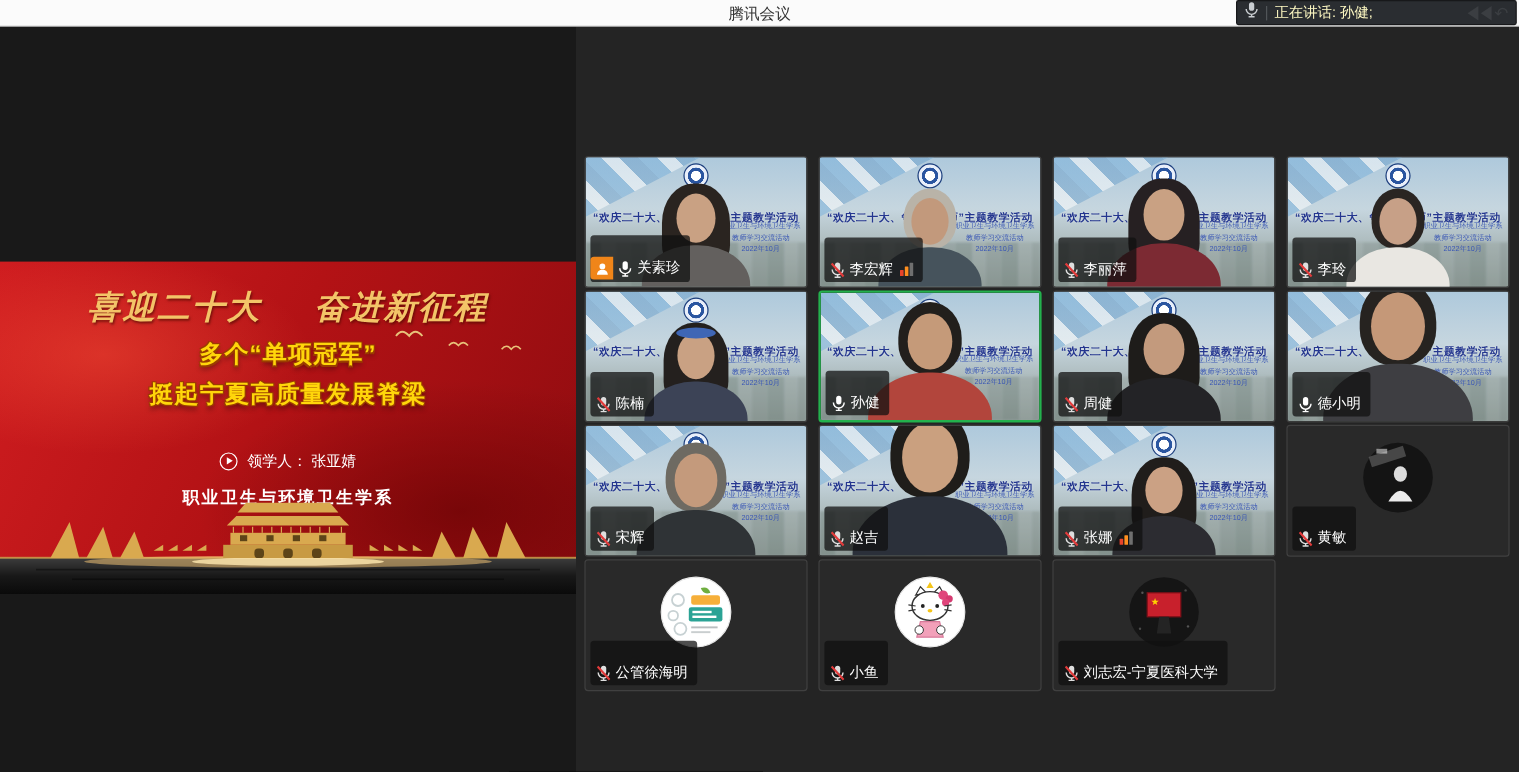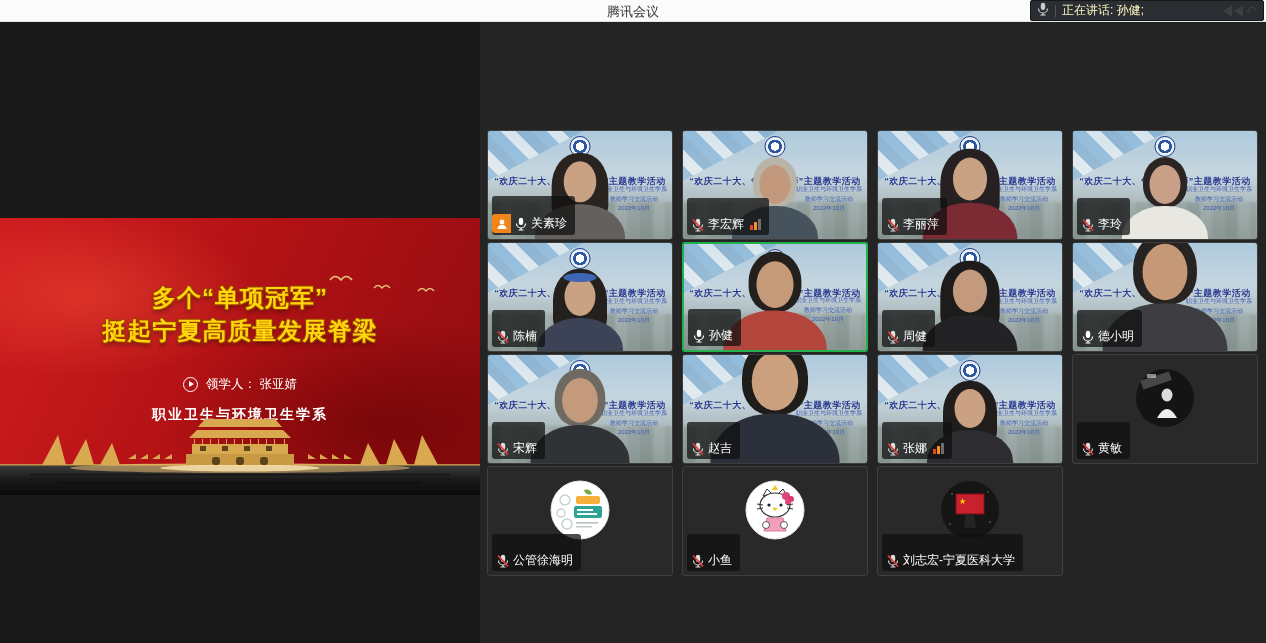--- a/index.html
+++ b/index.html
@@ -157,6 +157,7 @@
   <div class="stage">
     <div class="slide">
       <div class="callig">
+        <span>喜迎二十大</span>
       </div>
       <svg class="birds" width="130" height="32" viewBox="0 0 130 32">
         <path d="M8 14 q5 -7 11 0 q5 -7 11 0" fill="none" stroke="#e8c27a" stroke-width="1.6"></path>

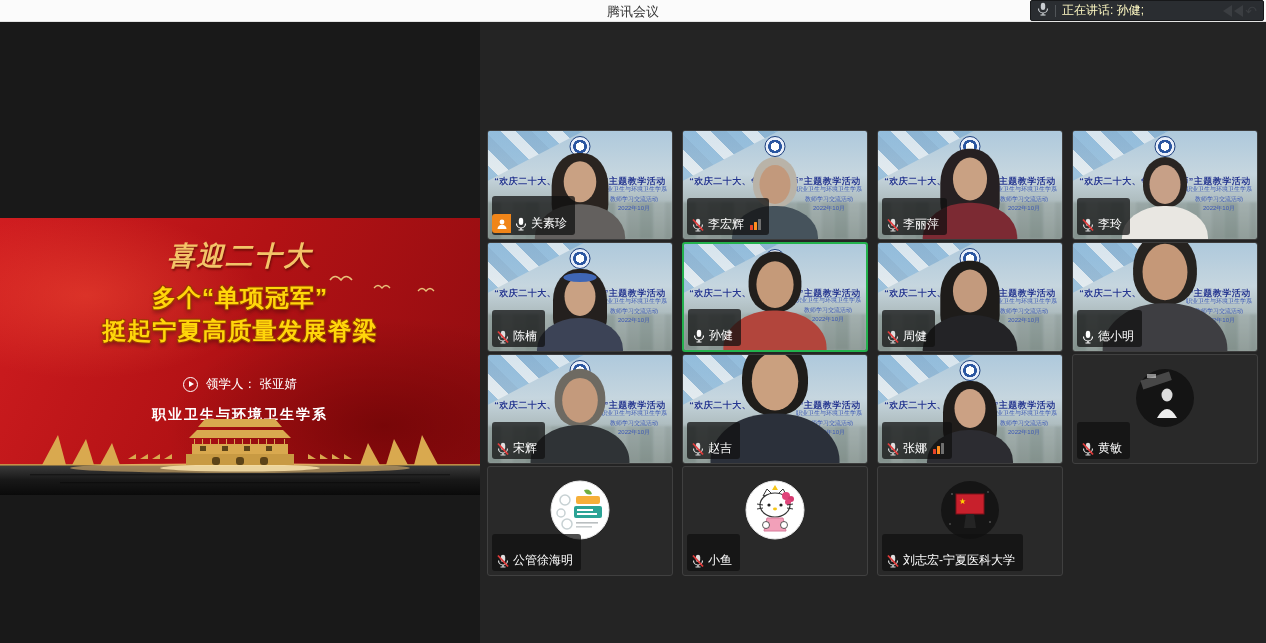--- a/index.html
+++ b/index.html
@@ -158,6 +158,7 @@
     <div class="slide">
       <div class="callig">
         <span>喜迎二十大</span>
+        <span>奋进新征程</span>
       </div>
       <svg class="birds" width="130" height="32" viewBox="0 0 130 32">
         <path d="M8 14 q5 -7 11 0 q5 -7 11 0" fill="none" stroke="#e8c27a" stroke-width="1.6"></path>

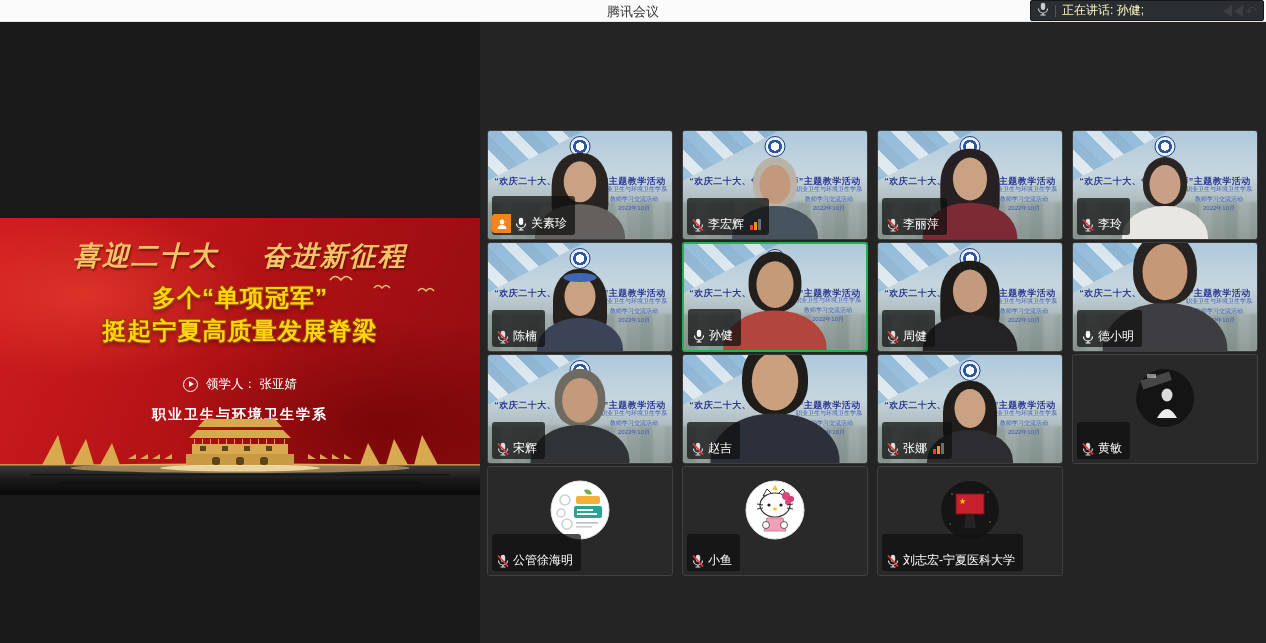--- a/index.html
+++ b/index.html
@@ -39,7 +39,7 @@
             font-size:27px; color:#f3c468; text-shadow:1px 2px 2px rgba(80,10,0,.65);
             letter-spacing:2px; }
   .headline { position:absolute; width:100%; text-align:center; font-weight:bold;
-            font-size:24px; color:#ffd60a; letter-spacing:1px;
+            font-size:20px; color:#ffd60a; letter-spacing:1px;
             text-shadow:-1px -1px 0 #9a3d00, 1px -1px 0 #9a3d00, -1px 1px 0 #9a3d00,
                         1px 1px 0 #9a3d00, 0 3px 4px rgba(0,0,0,.45); }
   .hl1 { top:64px; } .hl2 { top:97px; }

